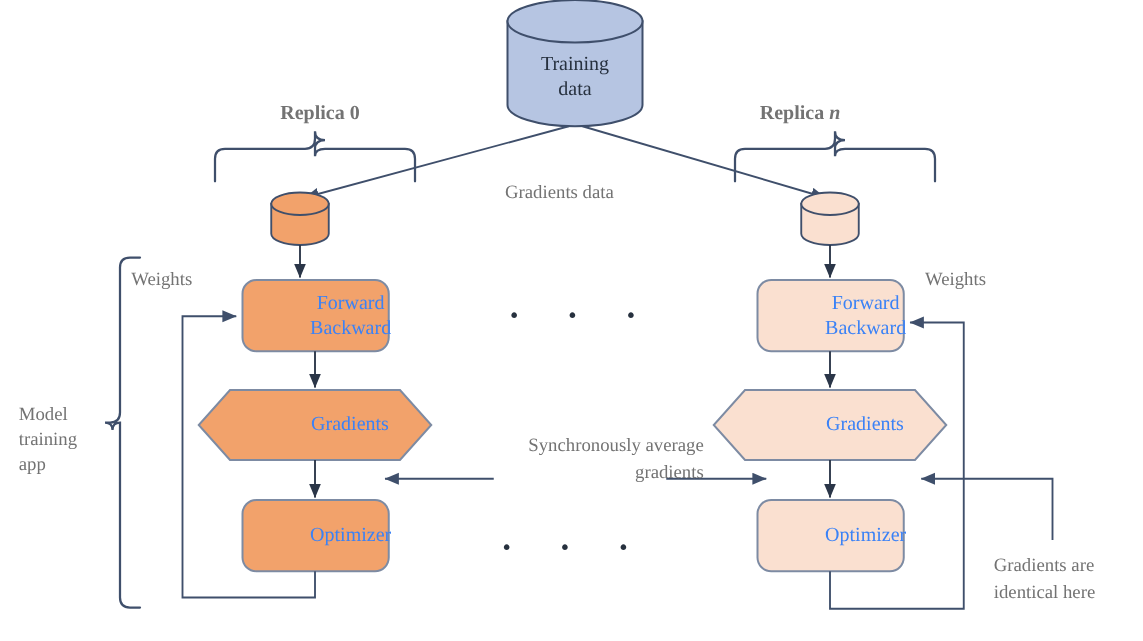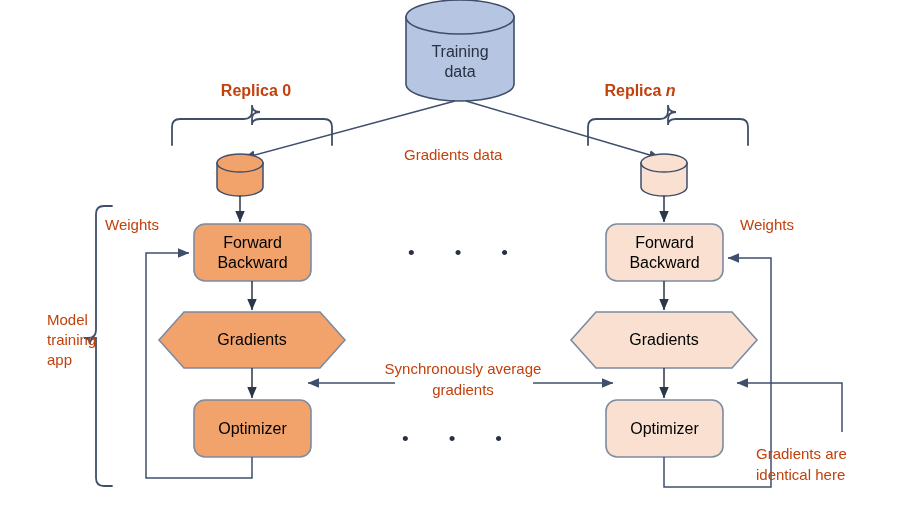--- a/index.html
+++ b/index.html
@@ -16,6 +16,7 @@
     height: 513px;
     background: #ffffff;
     overflow: hidden;
+    font-family: Liberation Serif, serif;
   }
   #stage svg.layer {
     position: absolute;

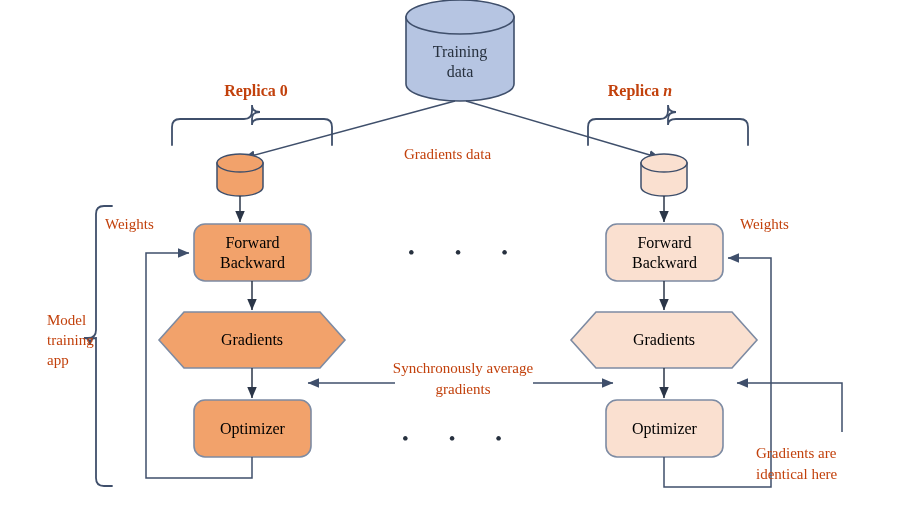--- a/index.html
+++ b/index.html
@@ -27,7 +27,7 @@
   }
   .lbl {
     position: absolute;
-    color: #c2410c;
+    color: #737373;
     font-size: 15px;
     line-height: 19px;
     white-space: pre-line;

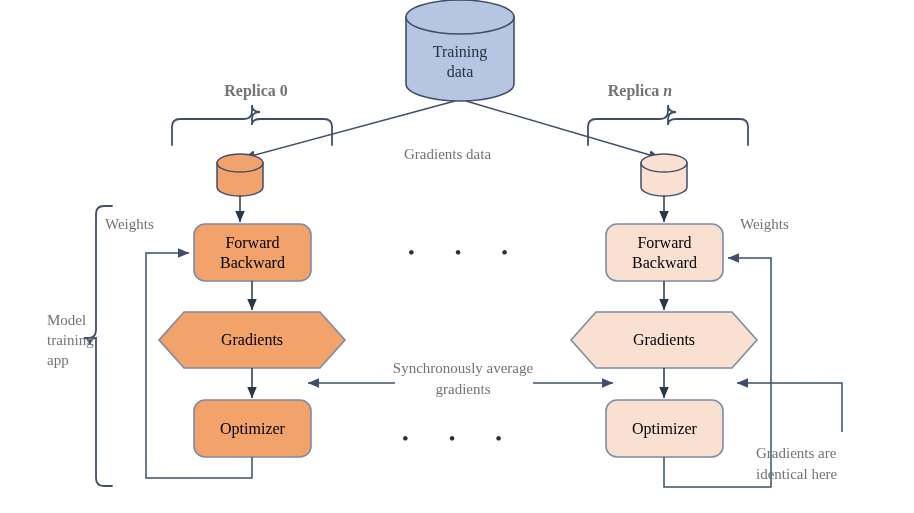--- a/index.html
+++ b/index.html
@@ -39,11 +39,12 @@
     align-items: center;
     justify-content: center;
     text-align: center;
-    color: #000000;
+    color: #3b82f6;
     font-size: 16px;
     line-height: 20px;
     white-space: pre-line;
     pointer-events: none;
+    margin-left: 28px;
   }
   .cyl-text {
     position: absolute;

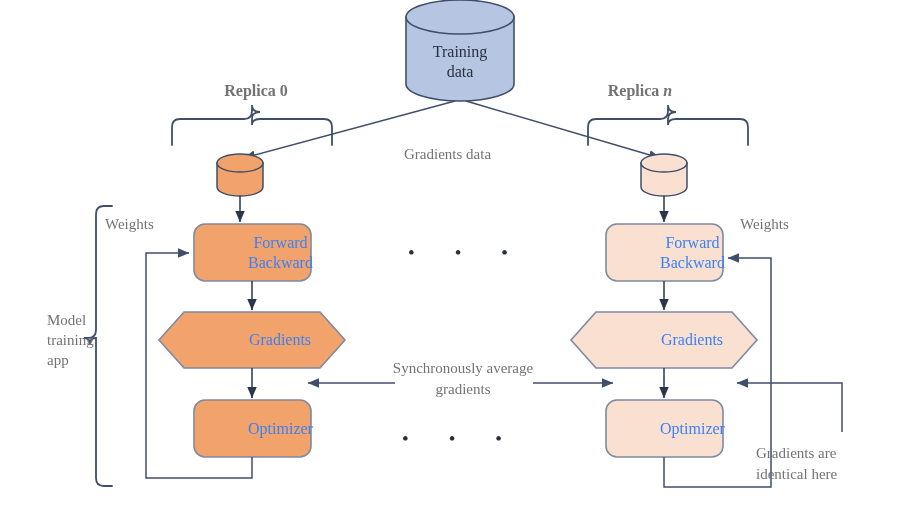--- a/index.html
+++ b/index.html
@@ -179,7 +179,7 @@
   <div class="lbl" style="left:105px; top:215px;">Weights</div>
   <div class="lbl" style="left:740px; top:215px;">Weights</div>
 
-  <div class="lbl" style="left:15px; top:310px; width:72px; line-height:20px;margin-left:32px;">Model
+  <div class="lbl" style="left:15px; top:322px; width:72px; line-height:20px;">Model
 training
 app</div>
 

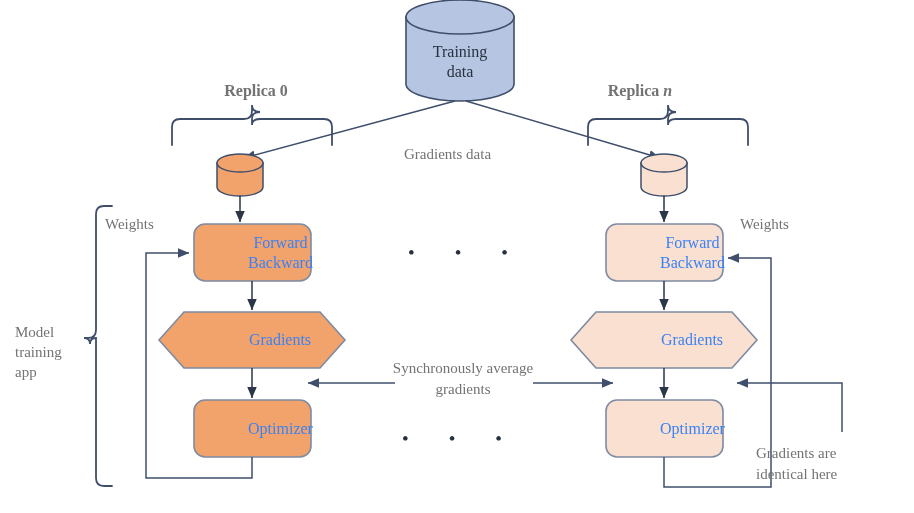--- a/index.html
+++ b/index.html
@@ -183,7 +183,7 @@
 training
 app</div>
 
-  <div class="lbl" style="left:363px; top:358px; width:200px; text-align:center; line-height:21px;">Synchronously average
+  <div class="lbl" style="left:363px; top:347px; width:200px; text-align:right; line-height:21px;">Synchronously average
 gradients</div>
 
   <div class="lbl" style="left:756px; top:443px; width:115px; line-height:21px;">Gradients are

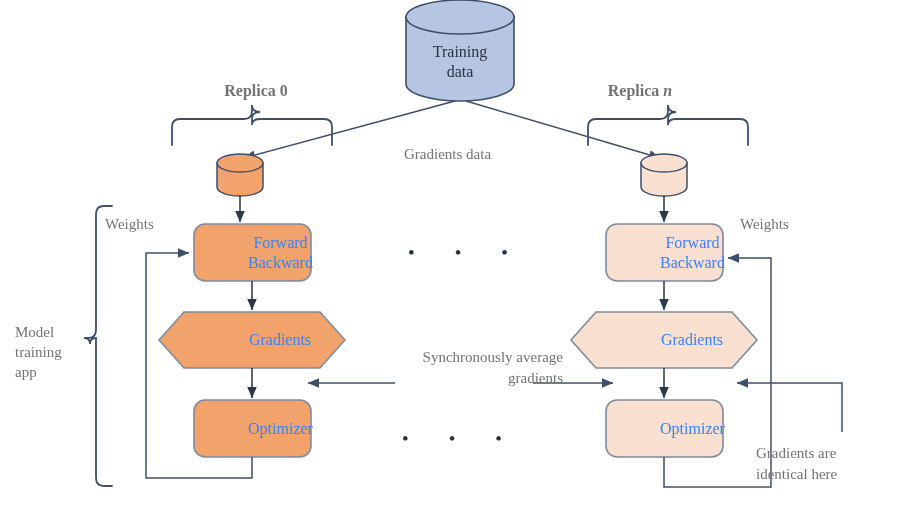--- a/index.html
+++ b/index.html
@@ -186,7 +186,7 @@
   <div class="lbl" style="left:363px; top:347px; width:200px; text-align:right; line-height:21px;">Synchronously average
 gradients</div>
 
-  <div class="lbl" style="left:756px; top:443px; width:115px; line-height:21px;">Gradients are
+  <div class="lbl" style="left:795px; top:443px; width:115px; line-height:21px;">Gradients are
 identical here</div>
 
   <div style="position:absolute; left:408px; top:246px; width:100px; display:flex;

